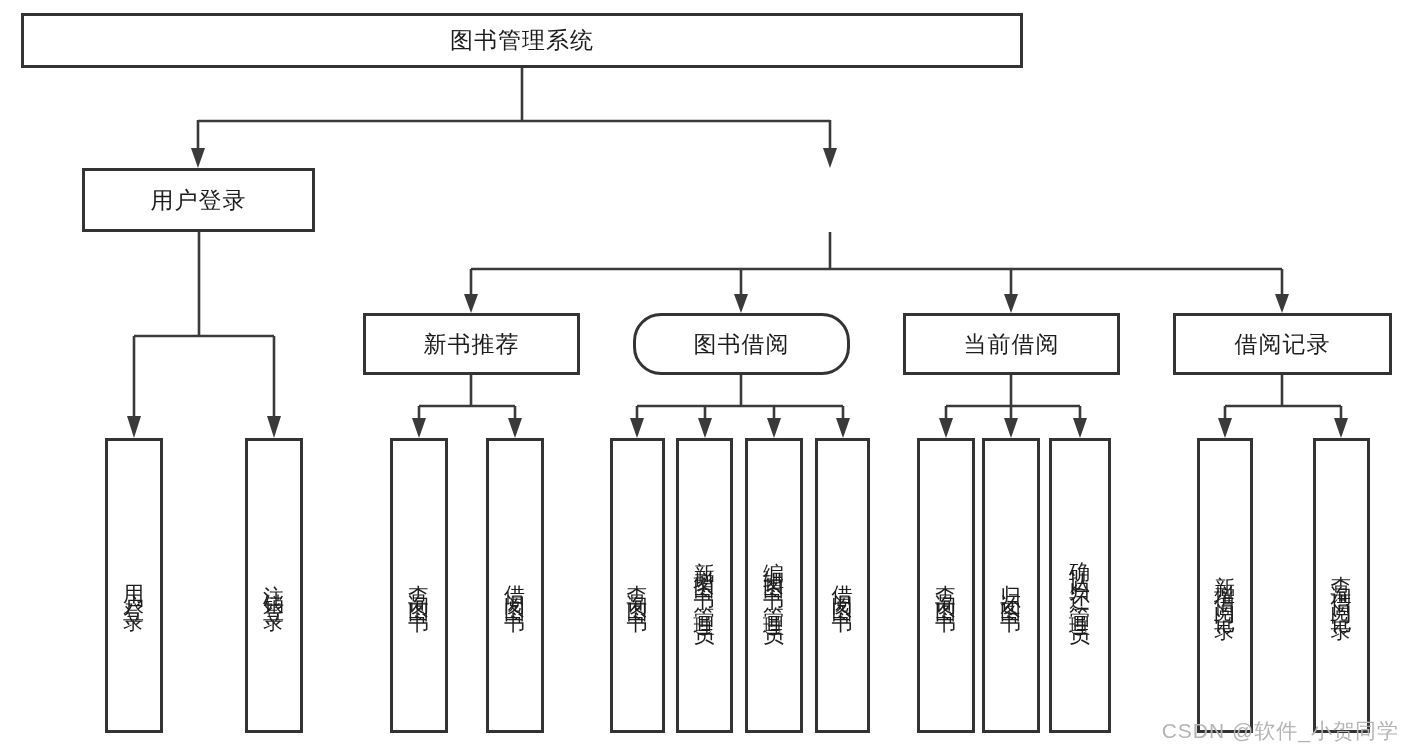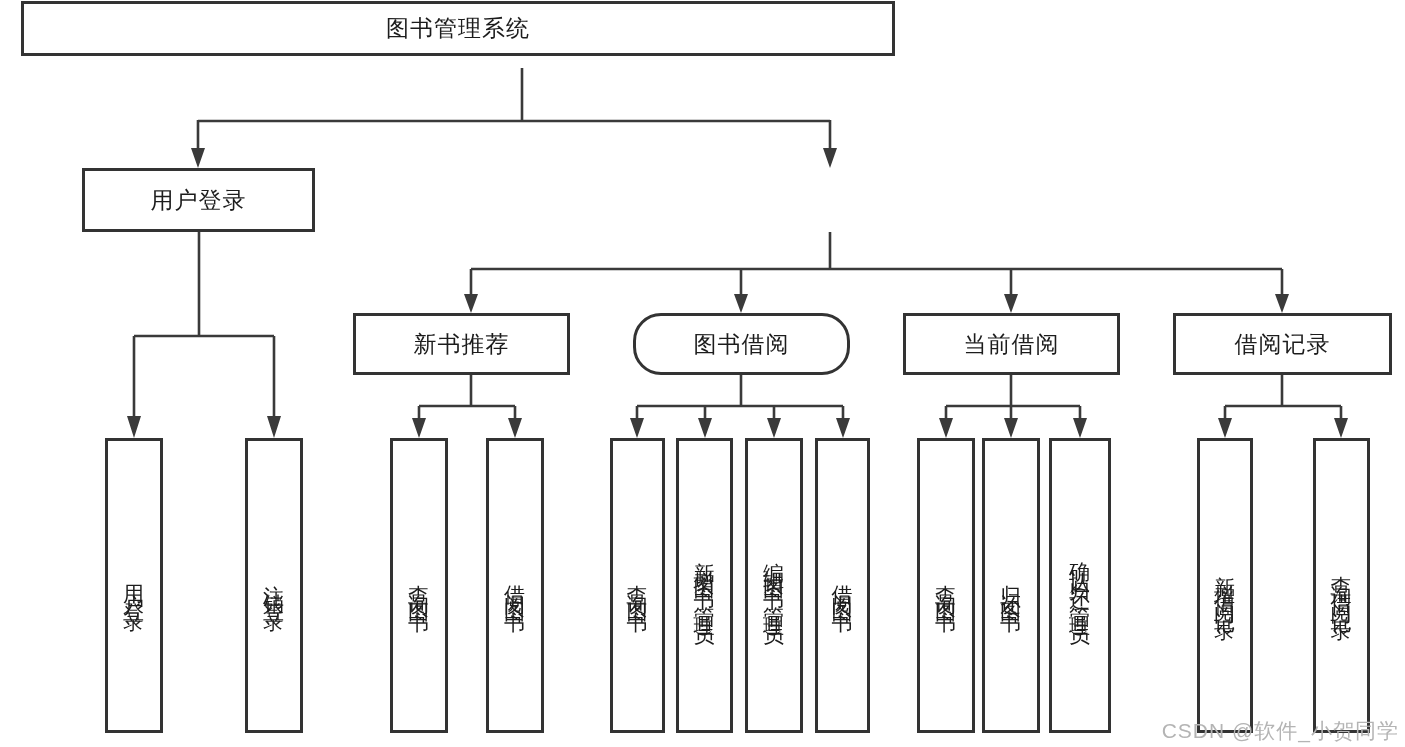--- a/index.html
+++ b/index.html
@@ -38,7 +38,7 @@
     line-height:1;
     white-space:nowrap;
   }
-  .root{left:21px;top:1px;width:874px;height:55px;text-align:right;}
+  .root{left:21px;top:13px;width:1002px;height:55px;text-align:right;}
   .n-user-login{left:82px;top:168px;width:233px;height:64px;}
   .n-book-mgmt{left:713px;top:168px;width:234px;height:64px;}
   .lvl3{top:313px;height:62px;width:217px;}

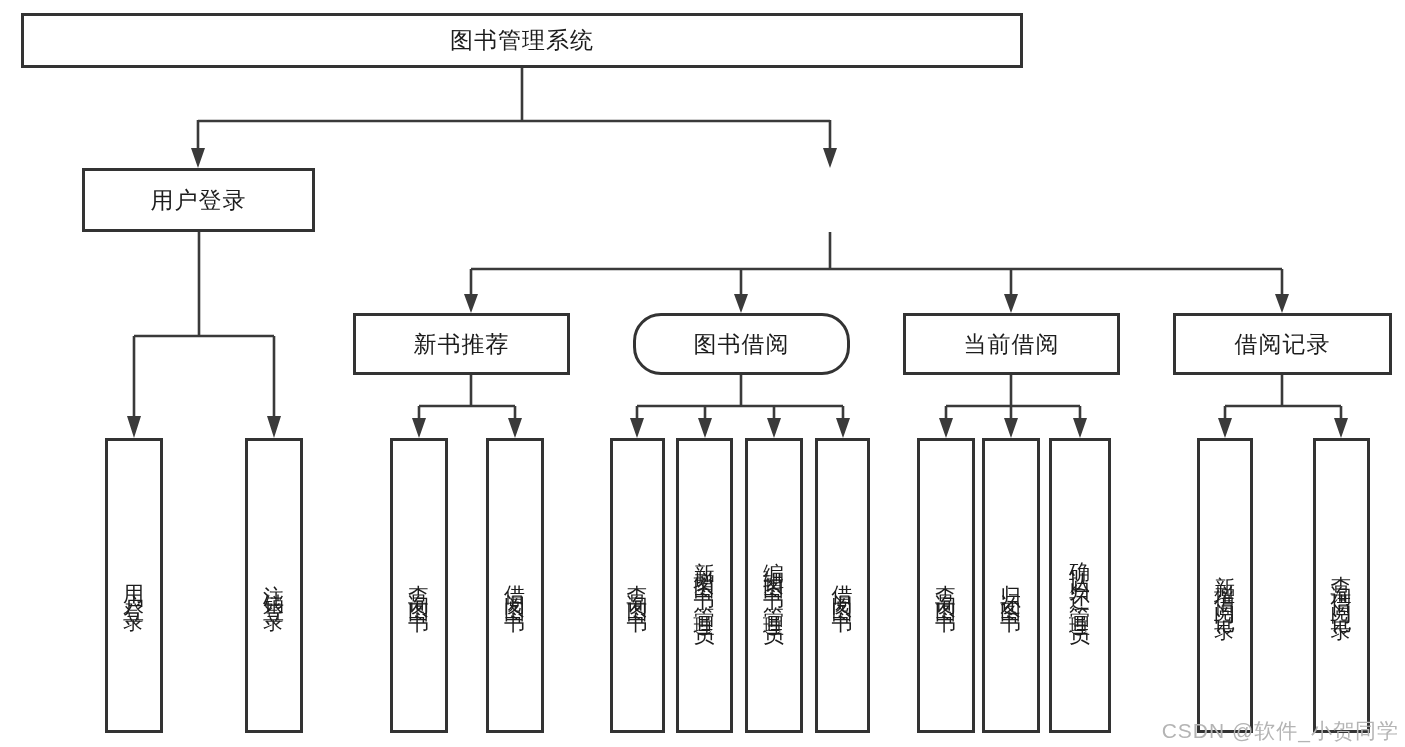--- a/index.html
+++ b/index.html
@@ -42,7 +42,7 @@
   .n-user-login{left:82px;top:168px;width:233px;height:64px;}
   .n-book-mgmt{left:713px;top:168px;width:234px;height:64px;}
   .lvl3{top:313px;height:62px;width:217px;}
-  .n-new-book-rec{left:353px;}
+  .n-new-book-rec{left:363px;}
   .n-book-borrow{left:633px;border-radius:28px;}
   .n-current-borrow{left:903px;align-items:center;}
   .n-borrow-records{left:1173px;width:219px;}

